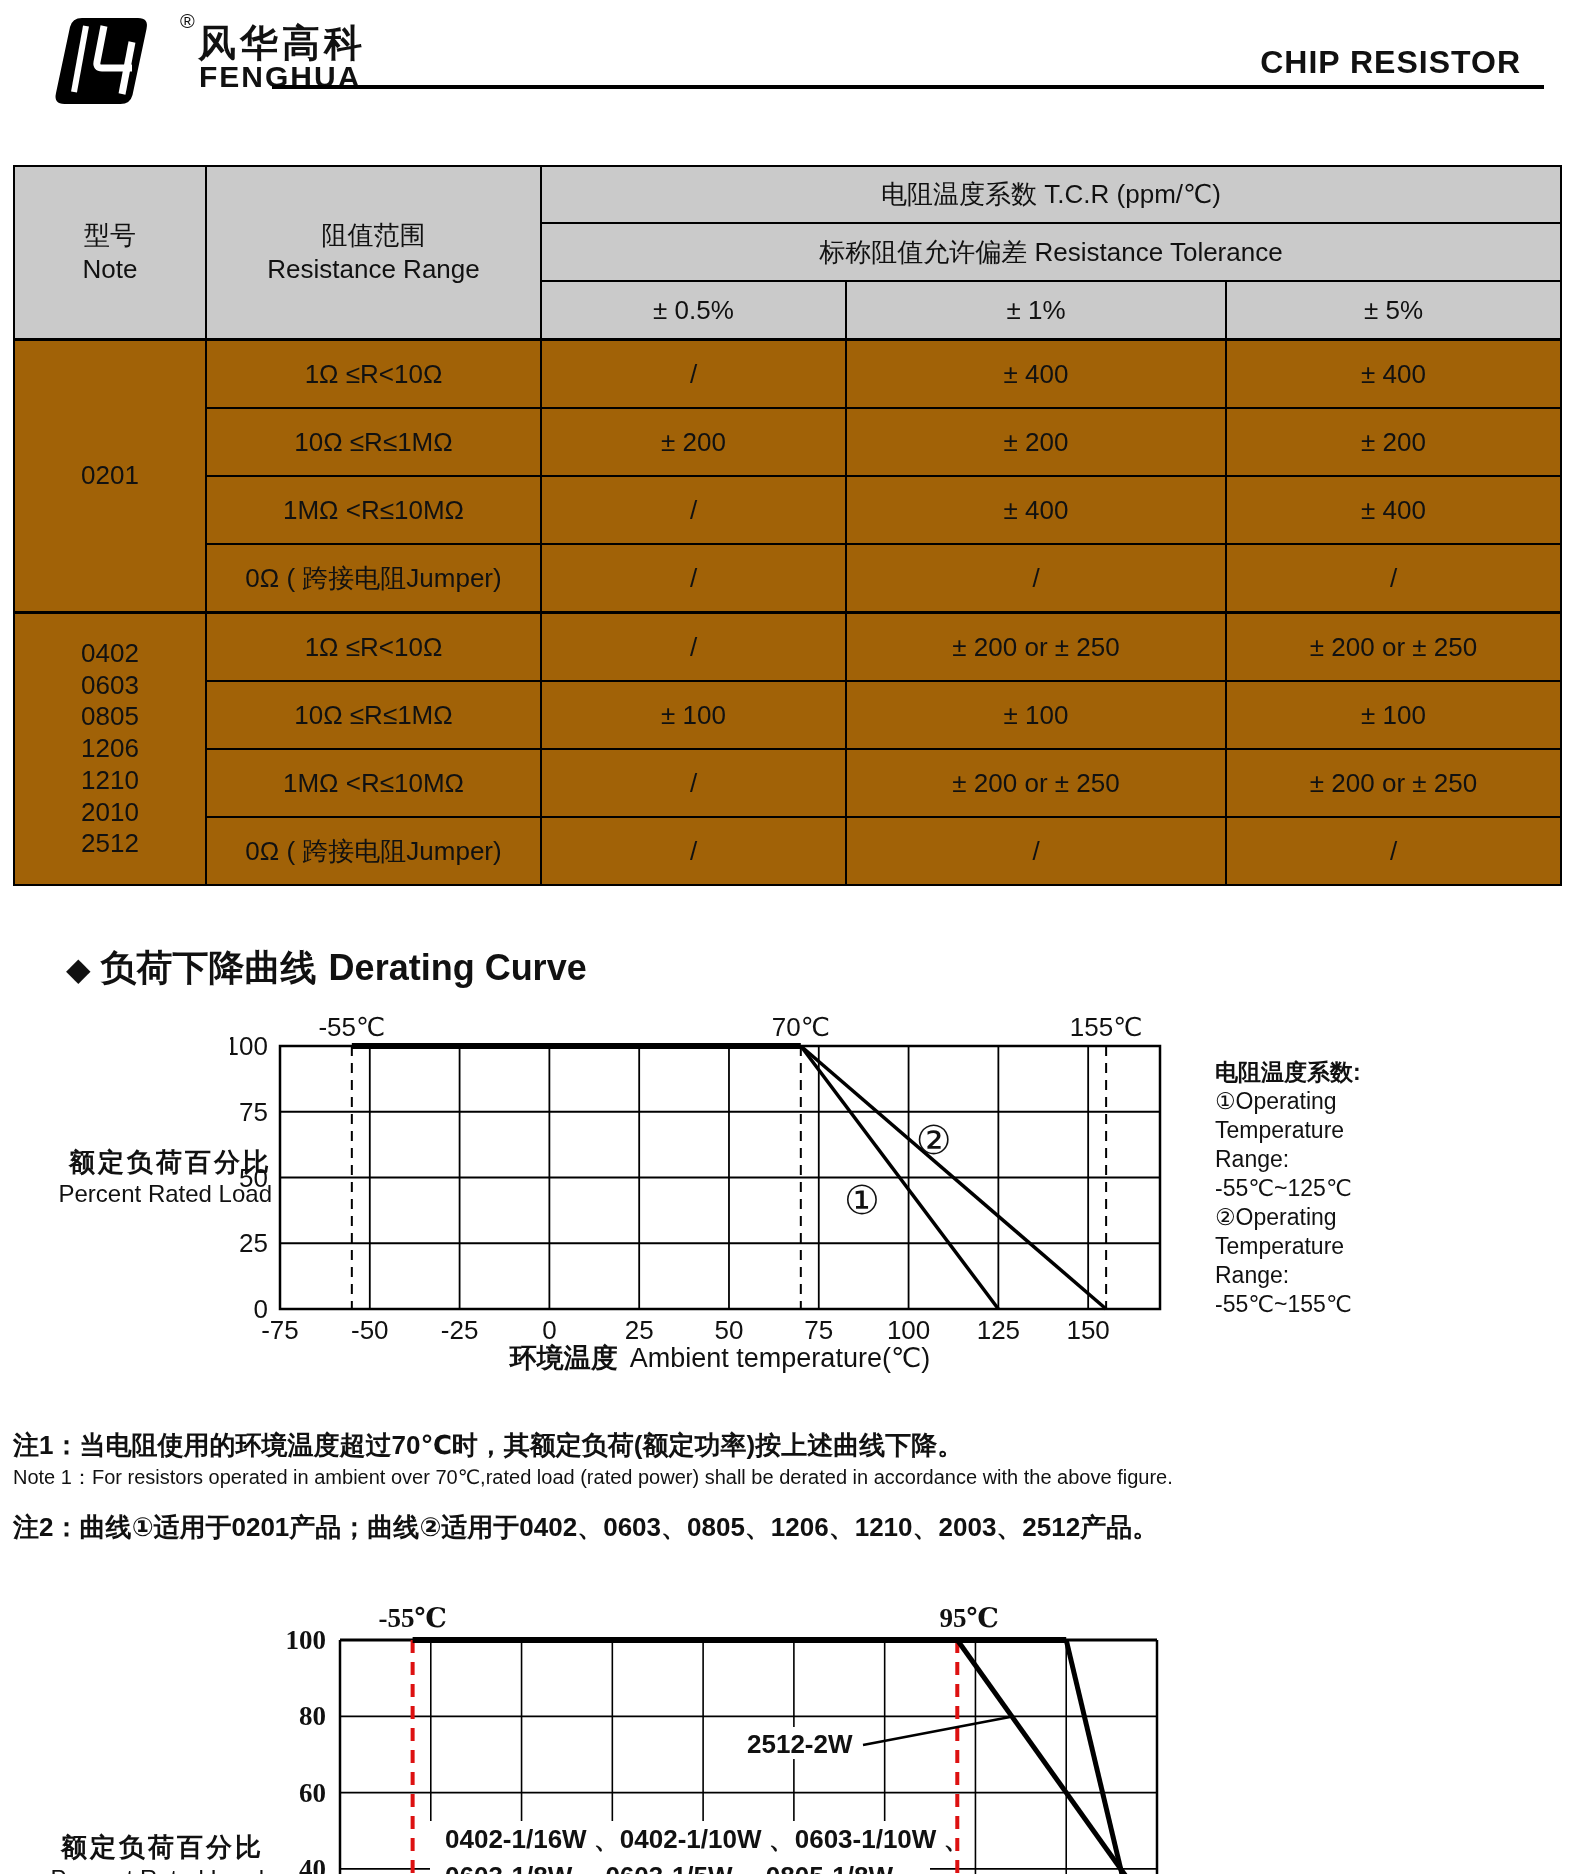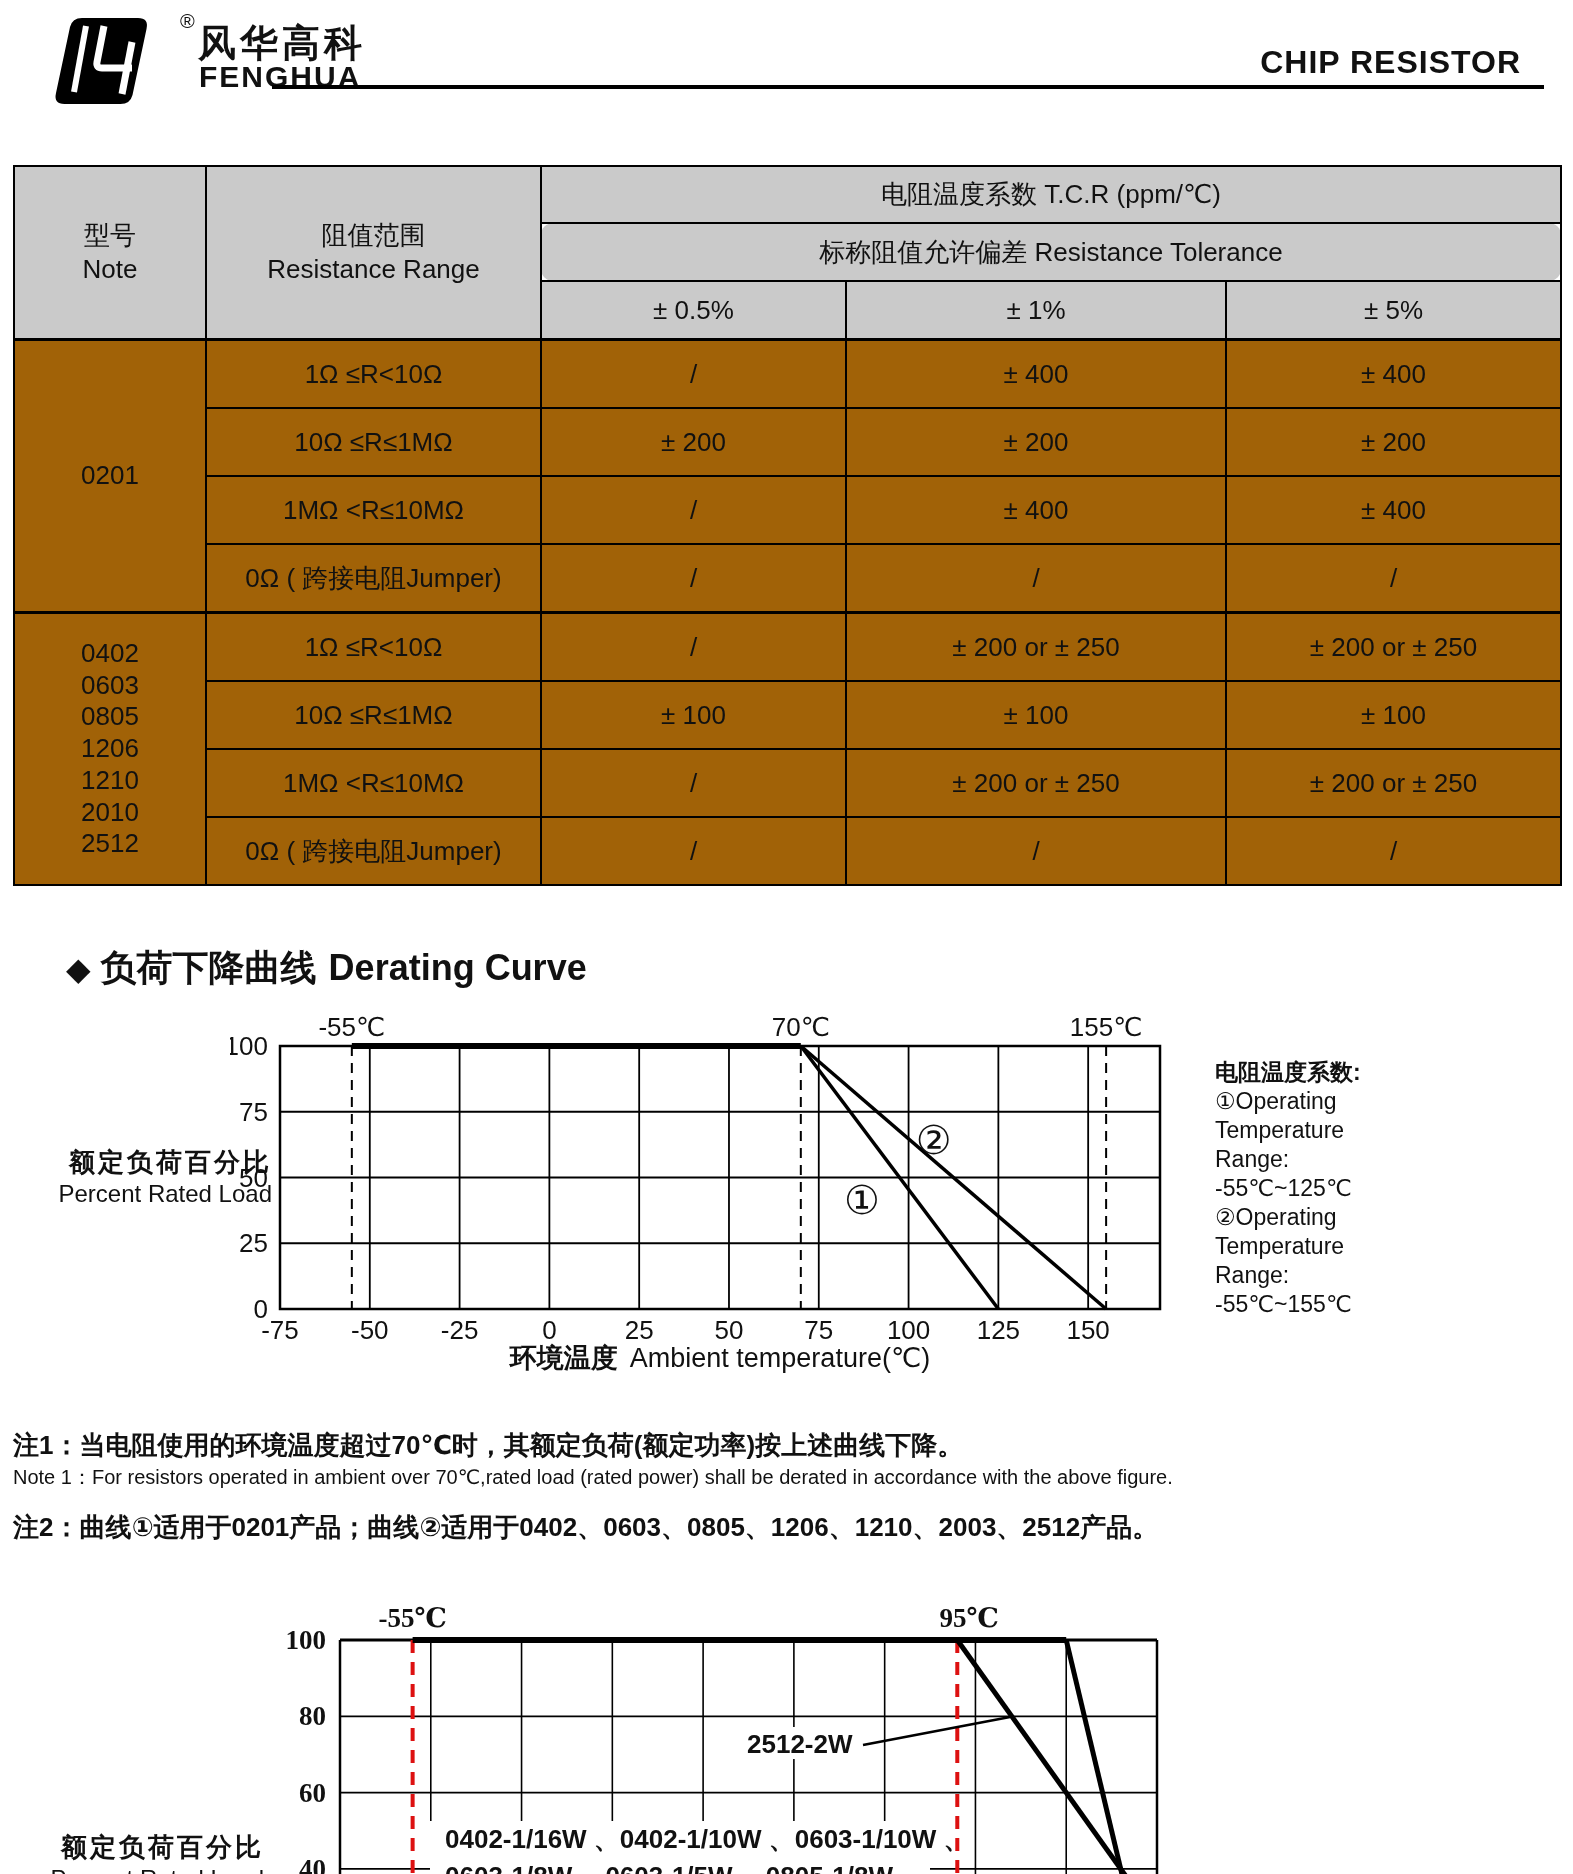--- a/index.html
+++ b/index.html
@@ -28,7 +28,7 @@
   }
   table.spec .hdr{background:#cacaca;}
   table.spec tr.hr1 th{height:55px;}
-  table.spec tr.hr2 th{height:56px;border-radius:12px;}
+  table.spec tr.hr2 th{height:56px;}
   table.spec tr.hr3 th{height:56px;}
   table.spec tr.body td{height:66px;background:#a16207;}
   table.spec .thick-top td, table.spec .thick-top th{border-top:3px solid #000;}

